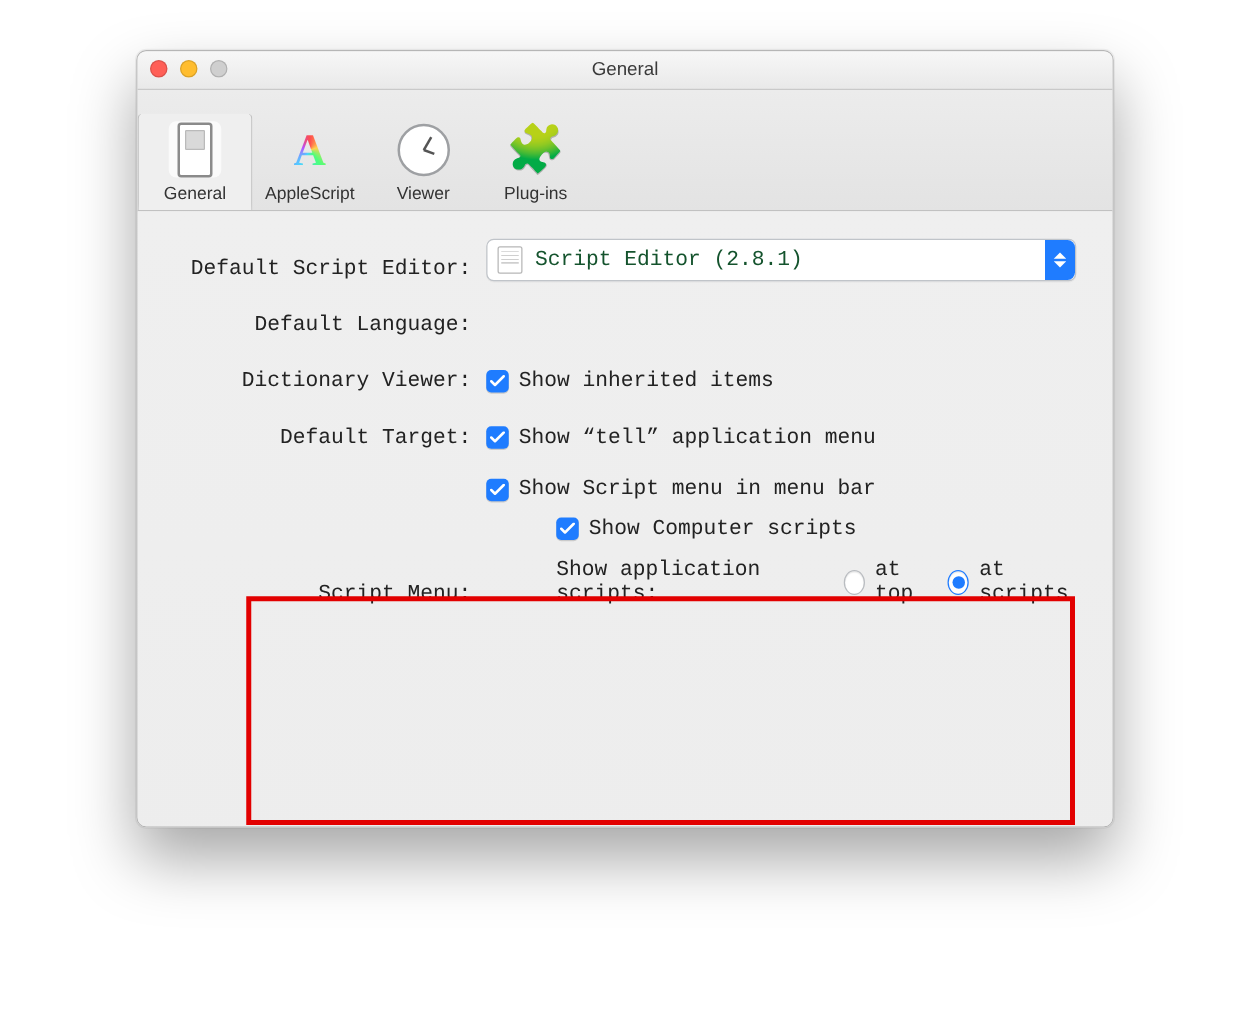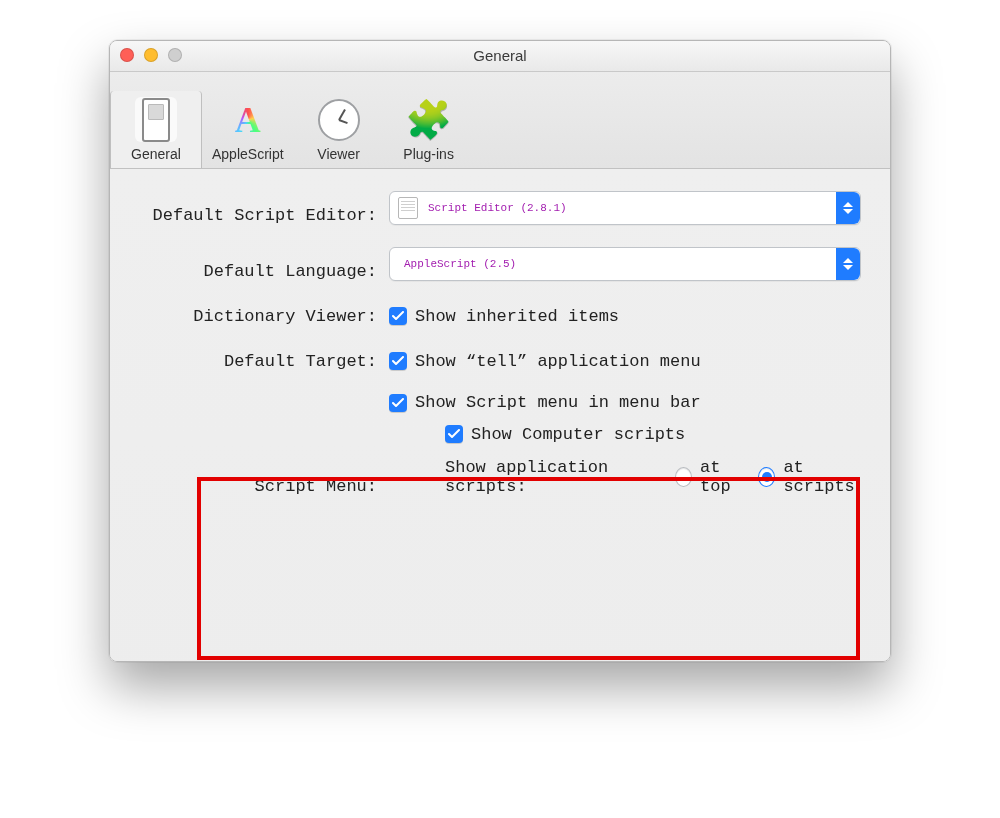--- a/index.html
+++ b/index.html
@@ -49,7 +49,7 @@
   .row .ctl{flex:1;}
   
   .sel{display:flex;align-items:center;height:32px;background:#fff;border:1px solid #c0c4c9;border-radius:6px;position:relative;max-width:470px;box-shadow:0 1px 0 rgba(0,0,0,.04);}
-  .sel .vtext{padding:0 10px;font-size:11px;color:#a21caf;}
+  .sel .vtext{padding:0 10px;font-size:17px;color:#14532d;}
   .sel .docico{width:18px;height:20px;margin-left:8px;border:1px solid #b7b7b7;border-radius:2px;position:relative;background:#fff;}
   .sel .docico::after{content:"";position:absolute;left:2px;right:2px;top:3px;height:10px;background:repeating-linear-gradient(#cfcfcf 0 1px,transparent 1px 3px);}
   .arrows{position:absolute;right:0;top:0;bottom:0;width:24px;border-radius:0 6px 6px 0;background:#1f7cff;display:flex;flex-direction:column;align-items:center;justify-content:center;gap:2px;}

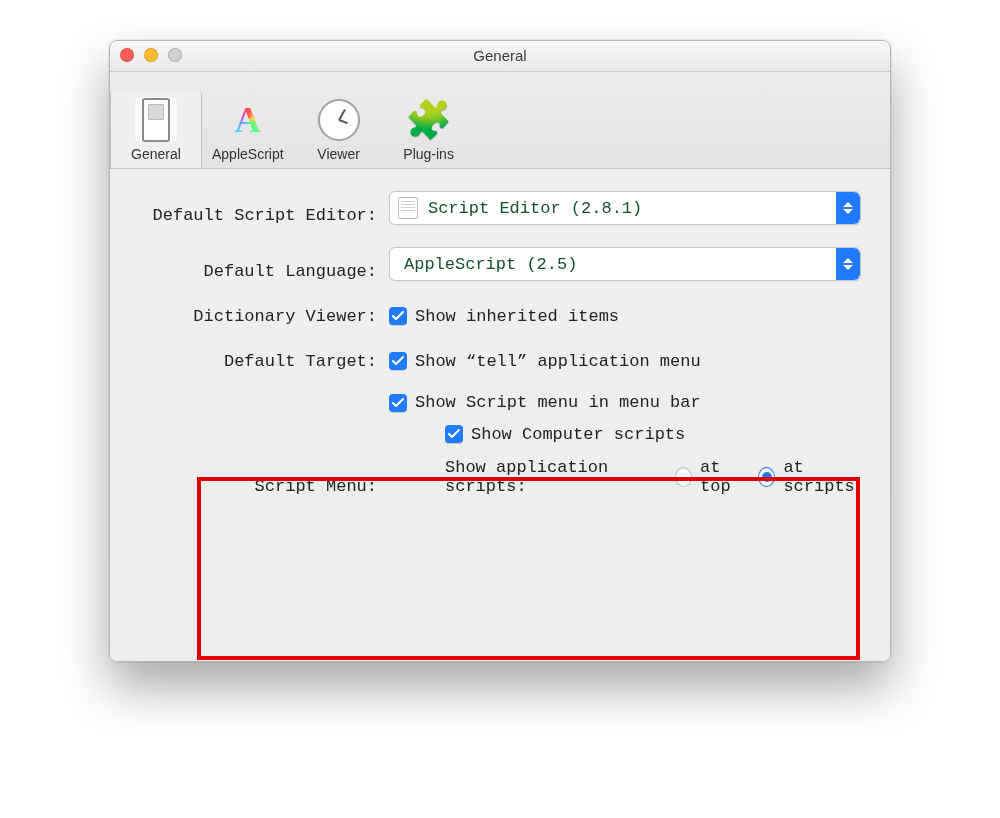--- a/index.html
+++ b/index.html
@@ -130,12 +130,6 @@
 
       <div class="row">
         <div class="lbl">Default Language:</div>
-        <div class="ctl">
-          <div class="sel">
-            <span class="vtext" style="margin-left:4px;">AppleScript (2.5)</span>
-            <span class="arrows"></span>
-          </div>
-        </div>
       </div>
 
       <div class="row">

